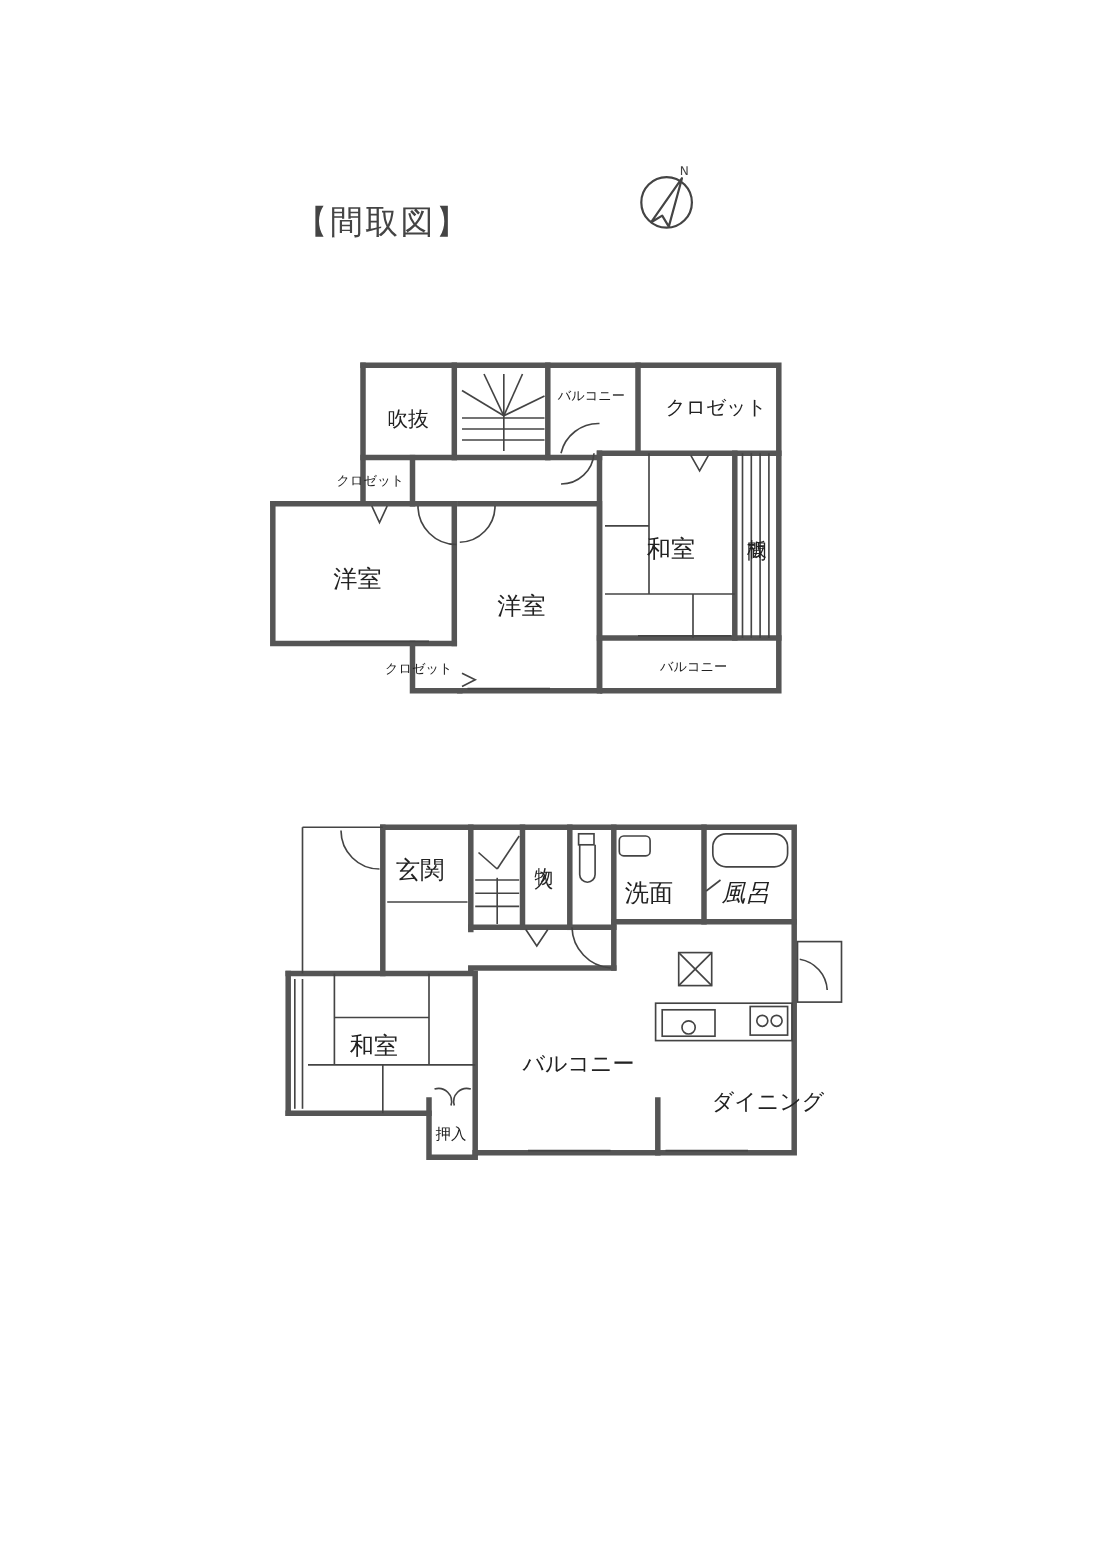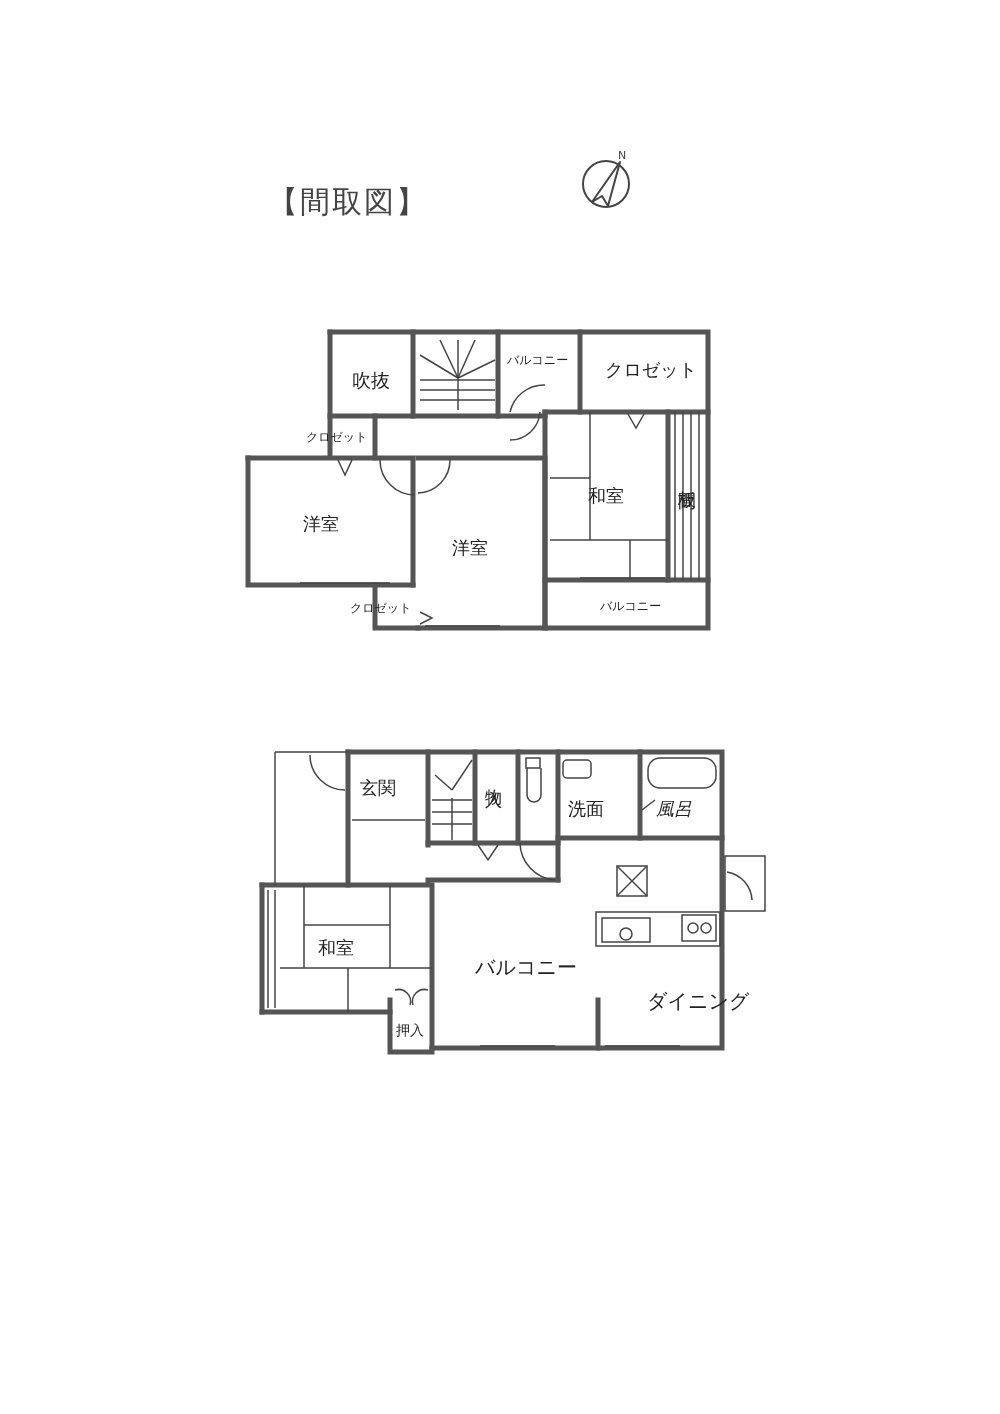--- a/index.html
+++ b/index.html
@@ -11,7 +11,7 @@
   svg.plan { position: absolute; left: 0; top: 0; }
   .lbl { position: absolute; font-size: 19px; color: #222; white-space: nowrap;
          font-family: "DejaVu Sans", sans-serif; }
-  .lbl.big { font-size: 18px; }
+  .lbl.big { font-size: 22px; }
   .lbl.sm { font-size: 12px; }
   .lbl.vert { writing-mode: vertical-rl; letter-spacing: 2px; }
 </style>

